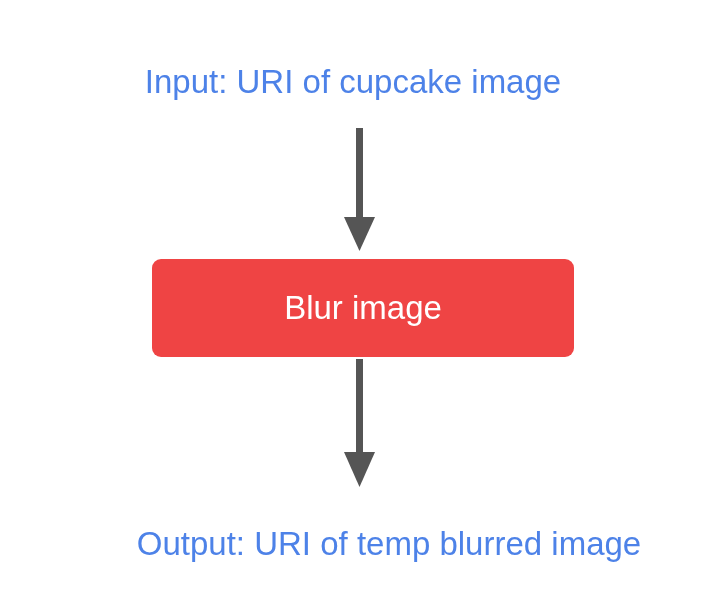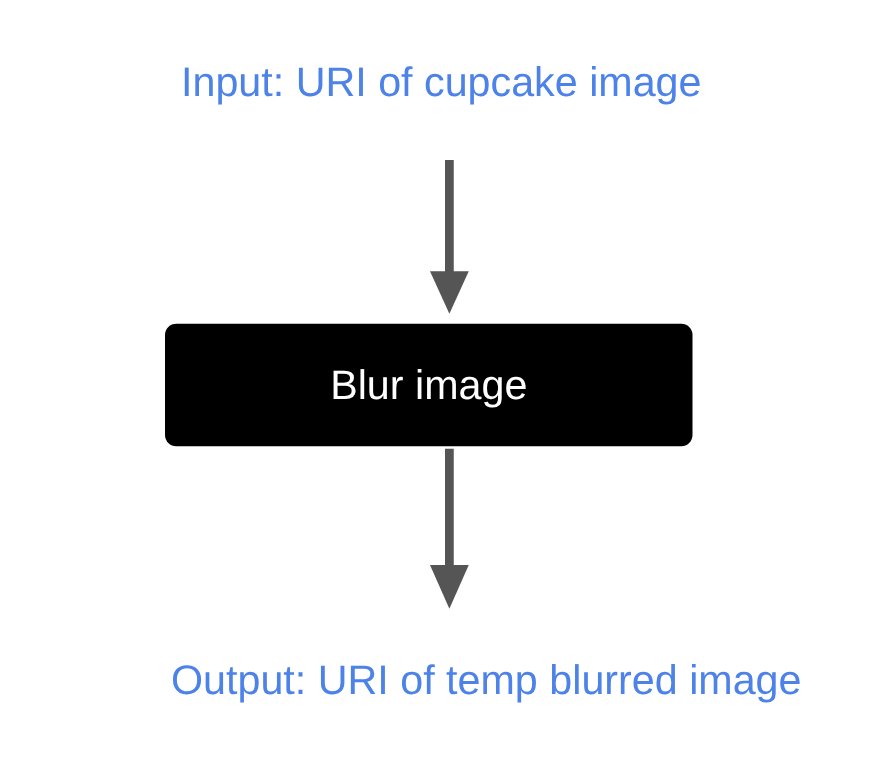--- a/index.html
+++ b/index.html
@@ -38,7 +38,7 @@
   }
 
   #input-label {
-    top: 46px;
+    top: 62px;
   }
 
   #output-label {

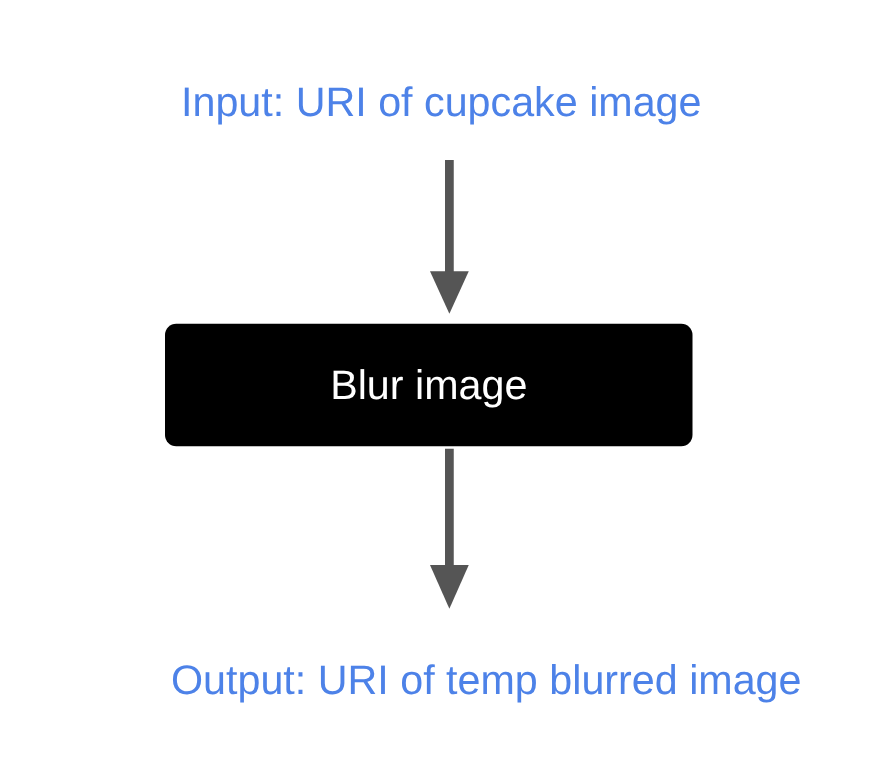--- a/index.html
+++ b/index.html
@@ -49,11 +49,11 @@
   
   #process-box {
     position: absolute;
-    left: 132px;
+    left: 152px;
     top: 259px;
     width: 422px;
     height: 98px;
-    background: #000000;
+    background: #ef4444;
     border-radius: 9px;
     display: flex;
     align-items: center;

